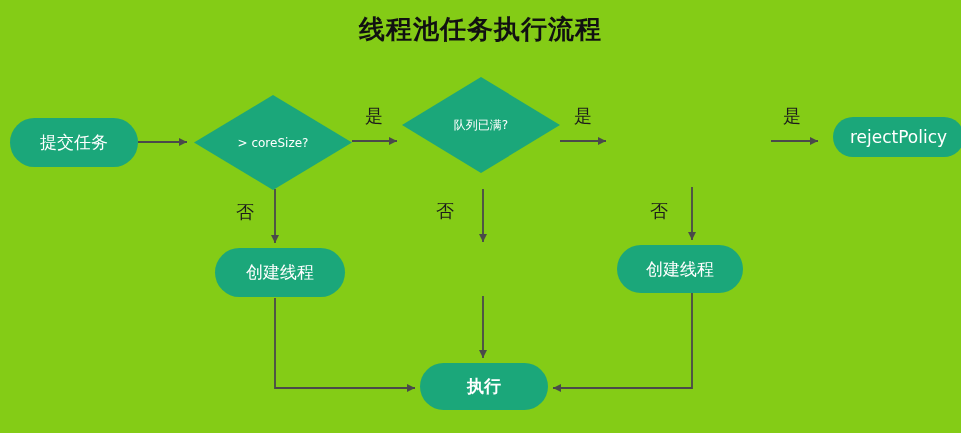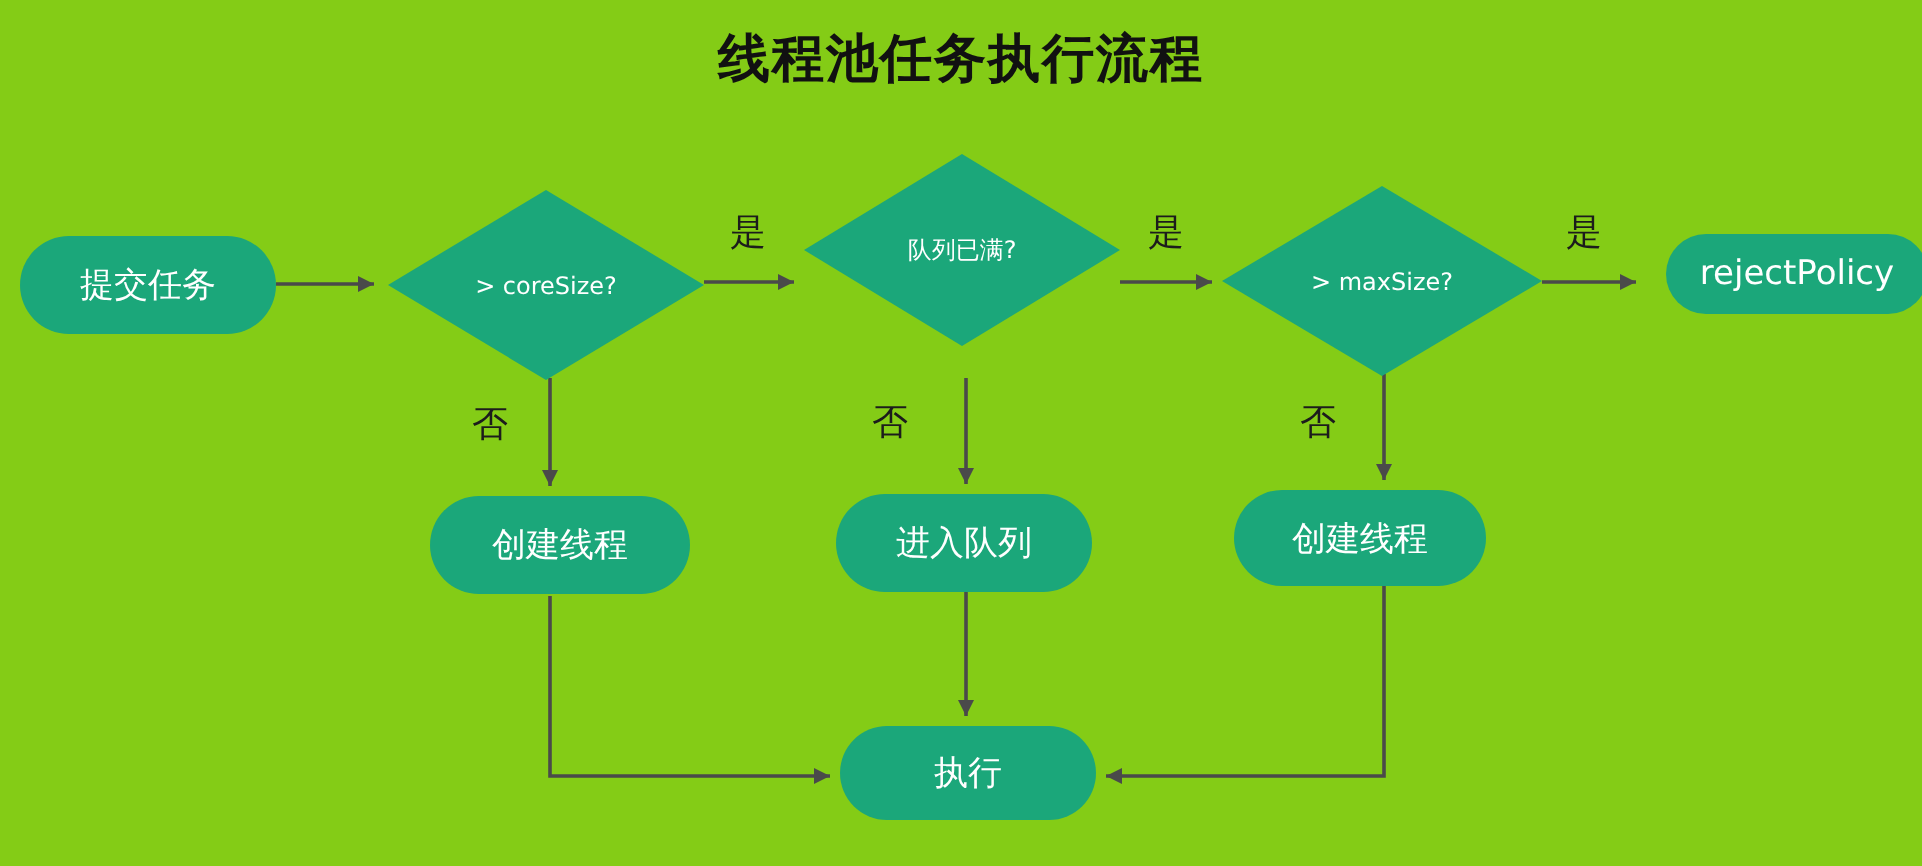--- a/index.html
+++ b/index.html
@@ -98,7 +98,6 @@
 
   <div id="n-d2" class="node diamond">队列已满?</div>
 
-  <div id="n-d3" class="node diamond">&gt; maxSize?</div>
 
   <div id="n-reject" class="node pill">rejectPolicy</div>
 

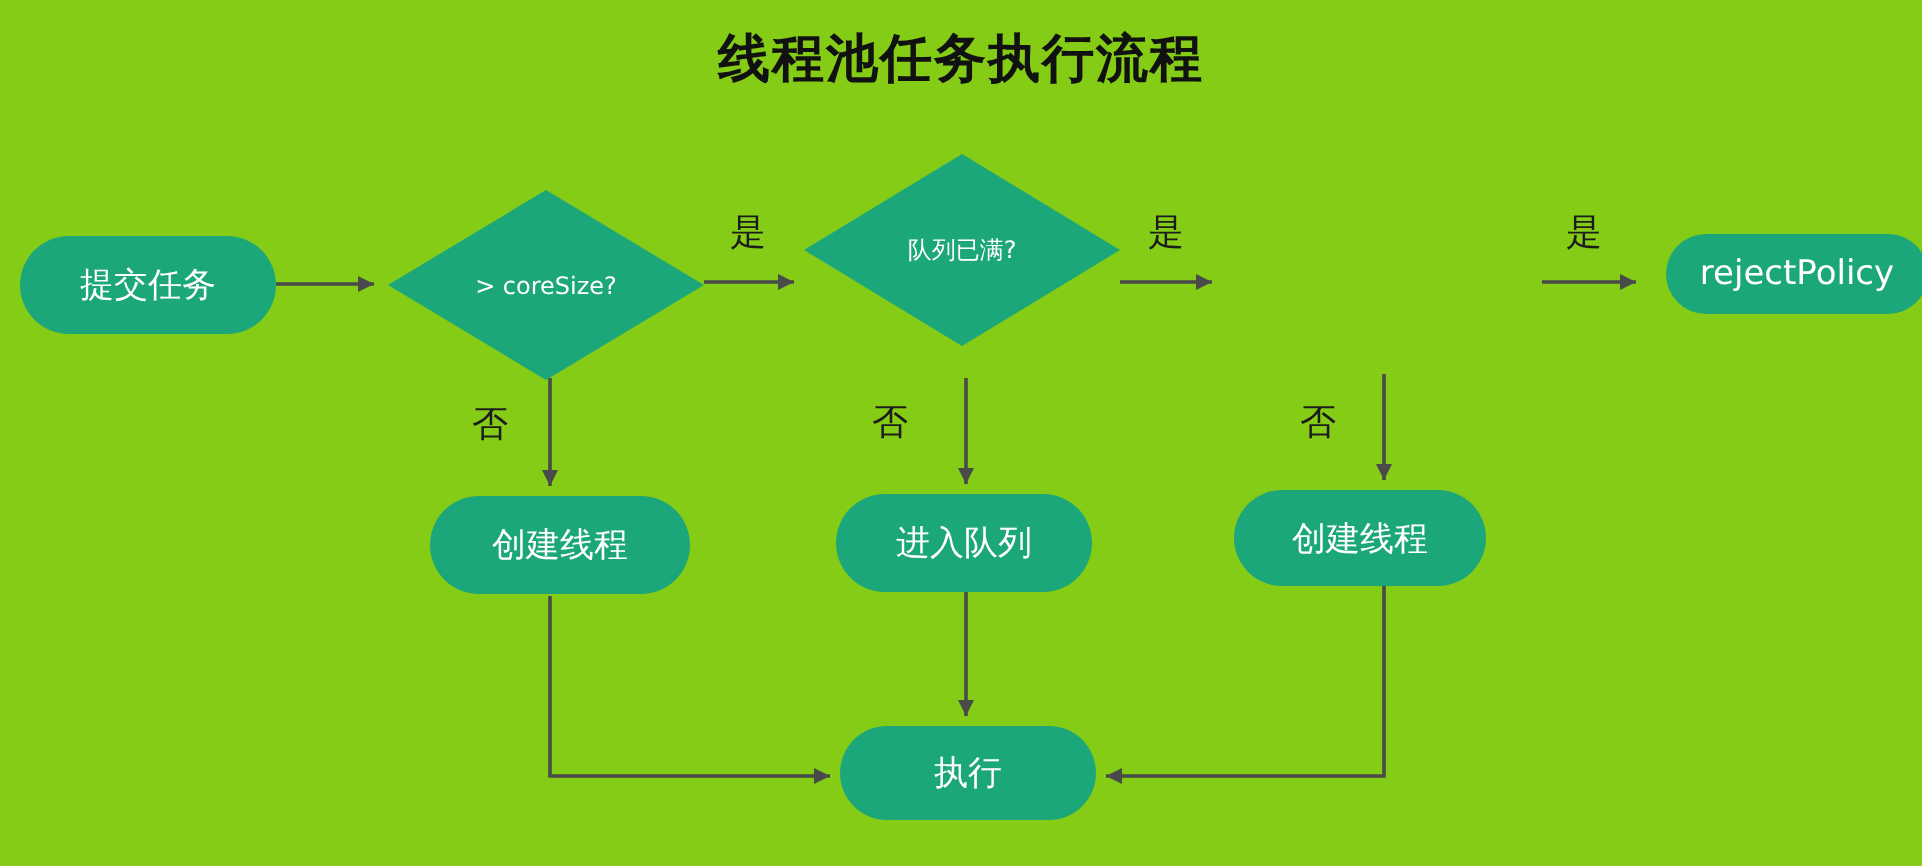--- a/index.html
+++ b/index.html
@@ -103,7 +103,6 @@
 
   <div id="n-box1" class="node pill">创建线程</div>
 
-  <div id="n-boxm" class="node pill">进入队列</div>
 
   <div id="n-box2" class="node pill">创建线程</div>
 

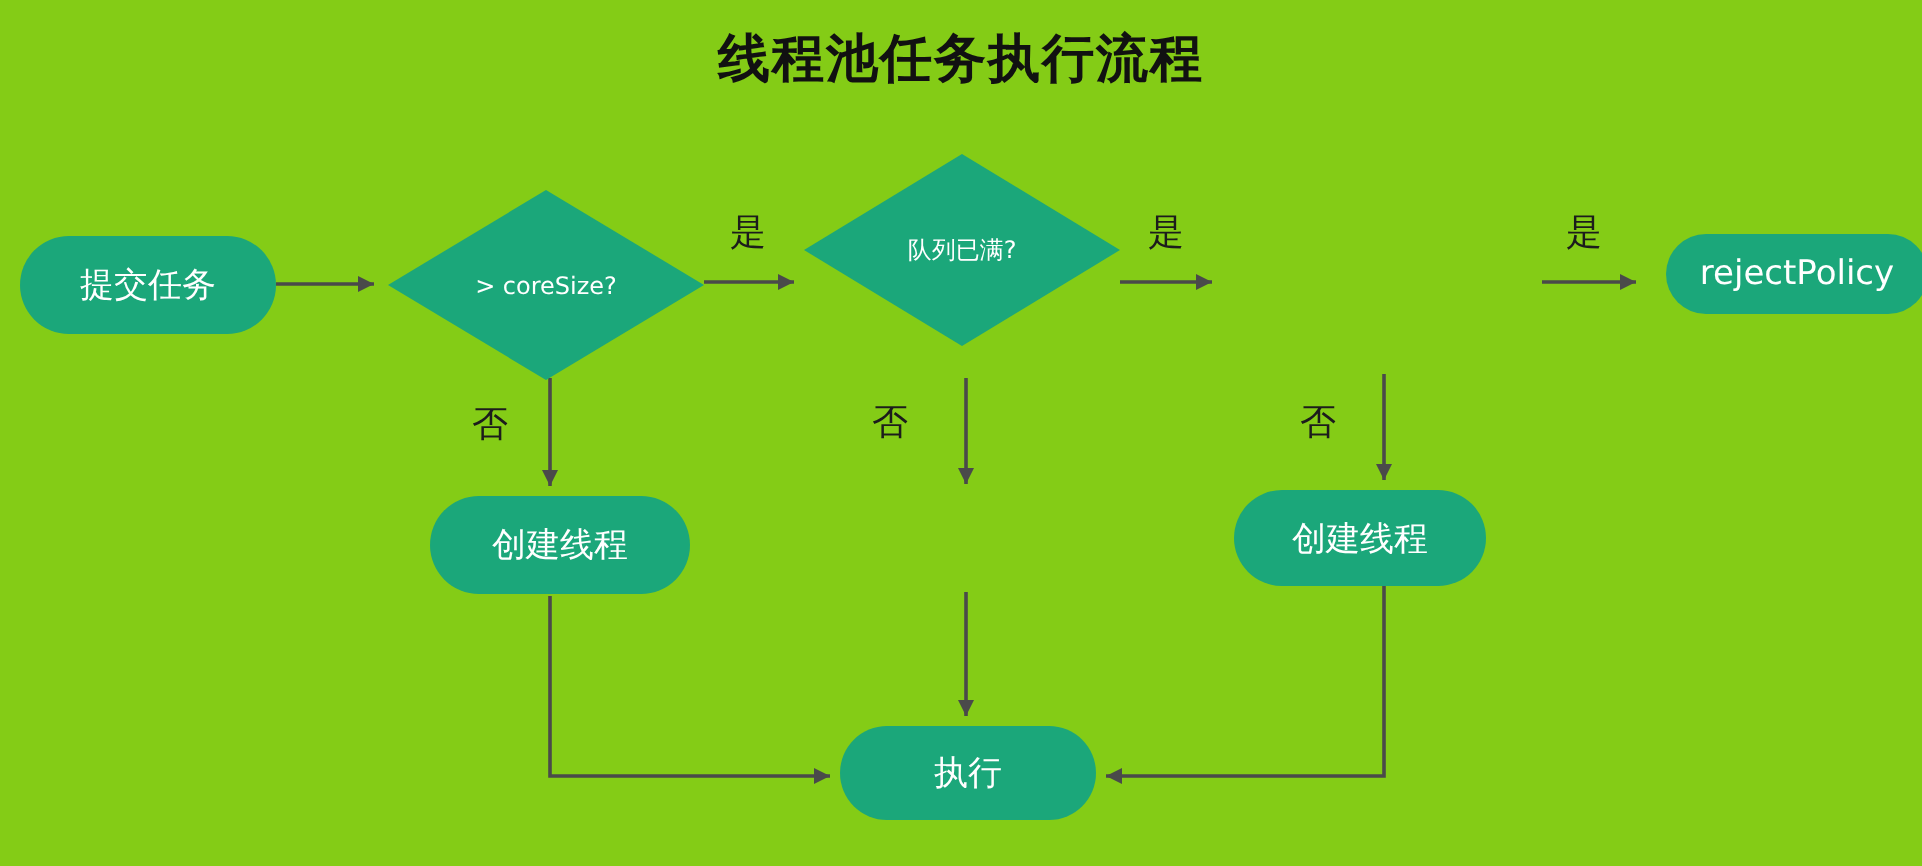--- a/index.html
+++ b/index.html
@@ -56,7 +56,7 @@
   #n-box1   { left: 215px; top: 248px; width: 130px; height: 49px; }
   #n-boxm   { left: 418px; top: 247px; width: 128px; height: 49px; }
   #n-box2   { left: 617px; top: 245px; width: 126px; height: 48px; }
-  #n-exec   { left: 420px; top: 363px; width: 128px; height: 47px; }
+  #n-exec   { left: 420px; top: 363px; width: 128px; height: 47px; font-weight: bold; }
   
   #lbl-yes1 { left: 374px; top: 116px; }
   #lbl-yes2 { left: 583px; top: 116px; }

